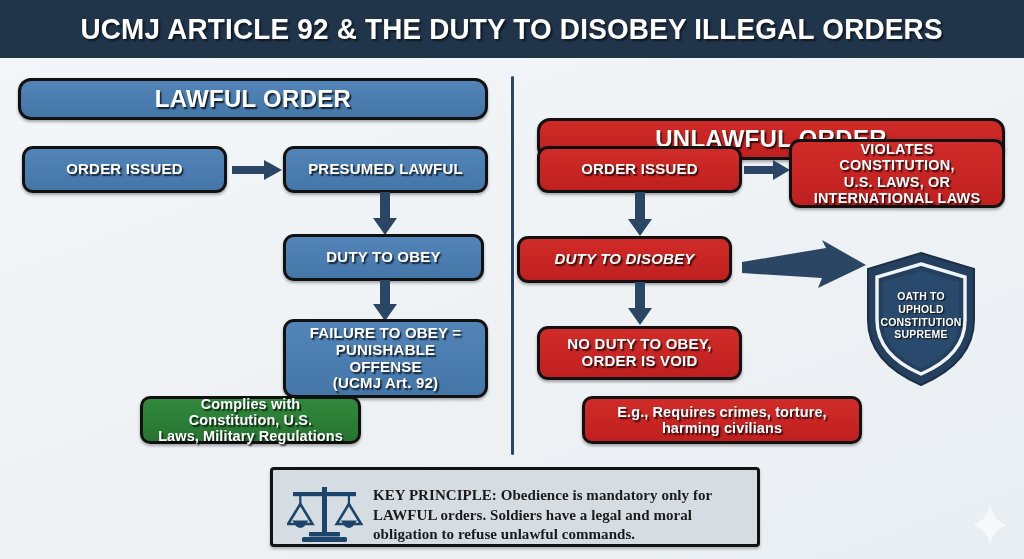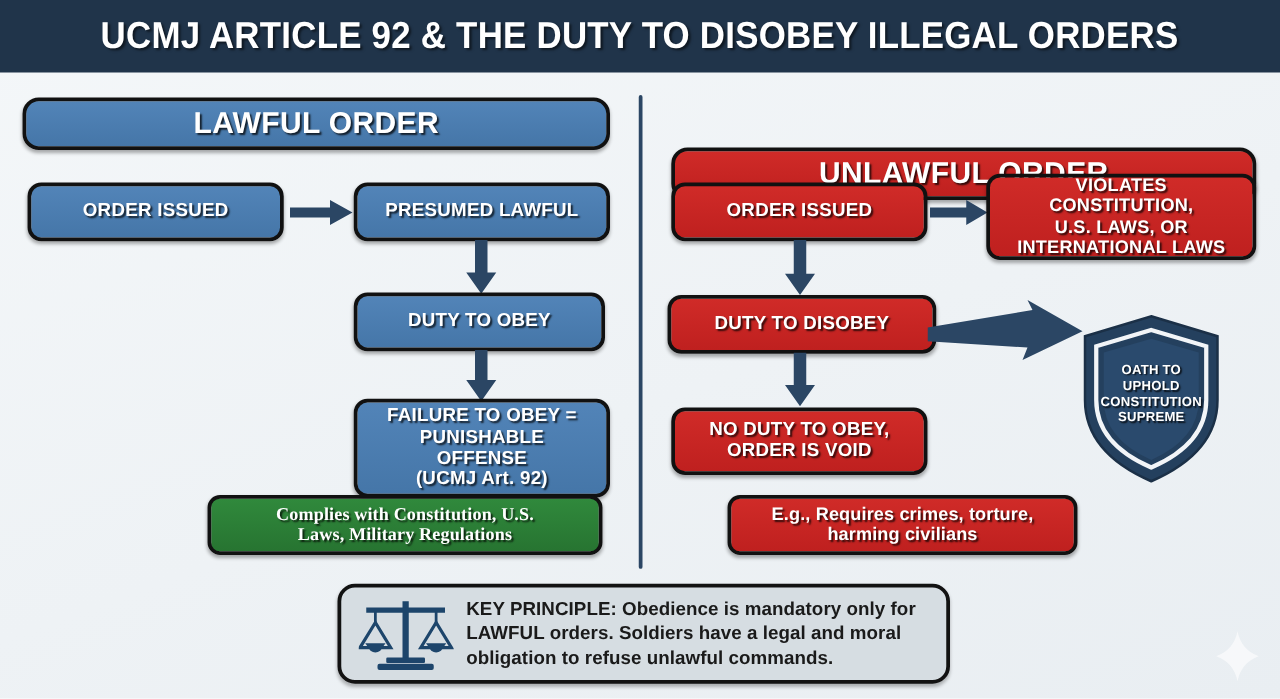--- a/index.html
+++ b/index.html
@@ -183,7 +183,7 @@
     </svg>
   </div>
 
-  <div class="node red step" style="left:534px; top:236px; width:215px; height:47px;">DUTY TO DISOBEY</div>
+  <div class="node red step" style="left:517px; top:236px; width:215px; height:47px;font-style:italic;">DUTY TO DISOBEY</div>
 
   <div class="arrow" style="left:742px; top:240px;">
     <svg width="126" height="56" viewBox="0 0 126 56">

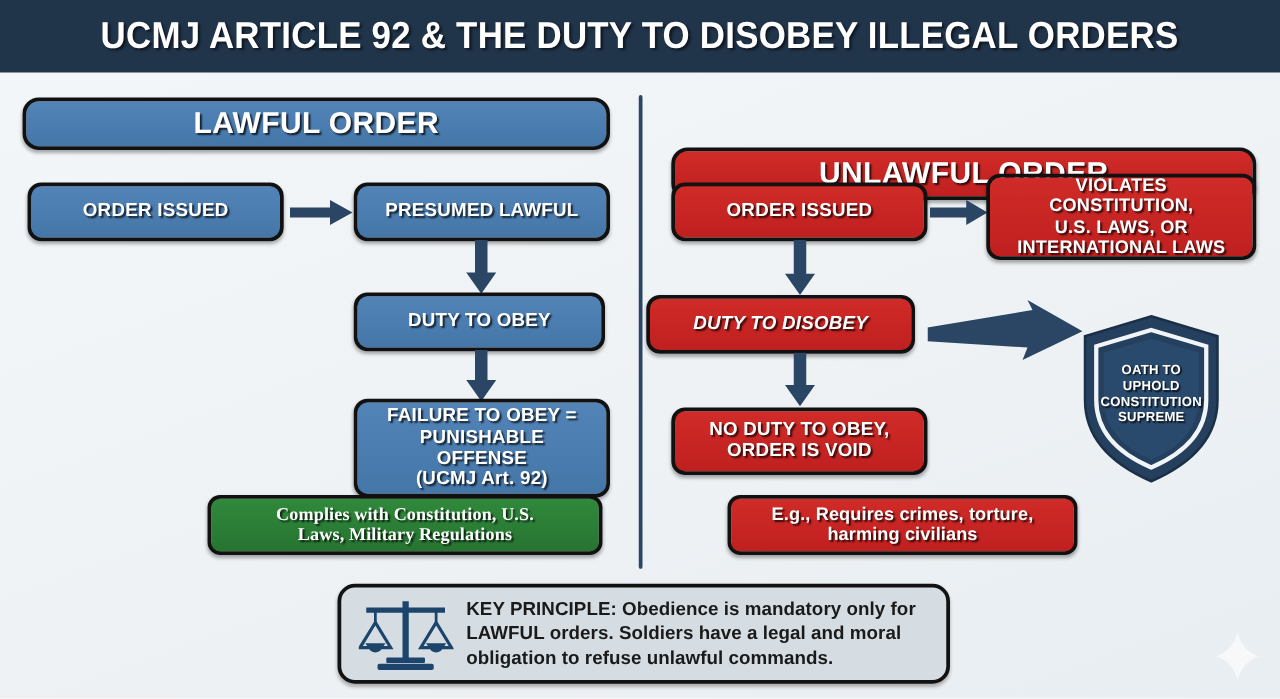--- a/index.html
+++ b/index.html
@@ -160,7 +160,7 @@
 PUNISHABLE OFFENSE
 (UCMJ Art. 92)</div>
 
-  <div class="node green note" style="left:166px; top:396px; width:316px; height:48px; white-space:pre-line;font-family:Liberation Serif, serif;">Complies with Constitution, U.S.
+  <div class="node green note" style="left:140px; top:396px; width:221px; height:48px; white-space:pre-line;">Complies with Constitution, U.S.
 Laws, Military Regulations</div>
 
   <div class="node red col-header" style="left:537px; top:78px; width:468px; height:42px;margin-top:40px;">UNLAWFUL ORDER</div>

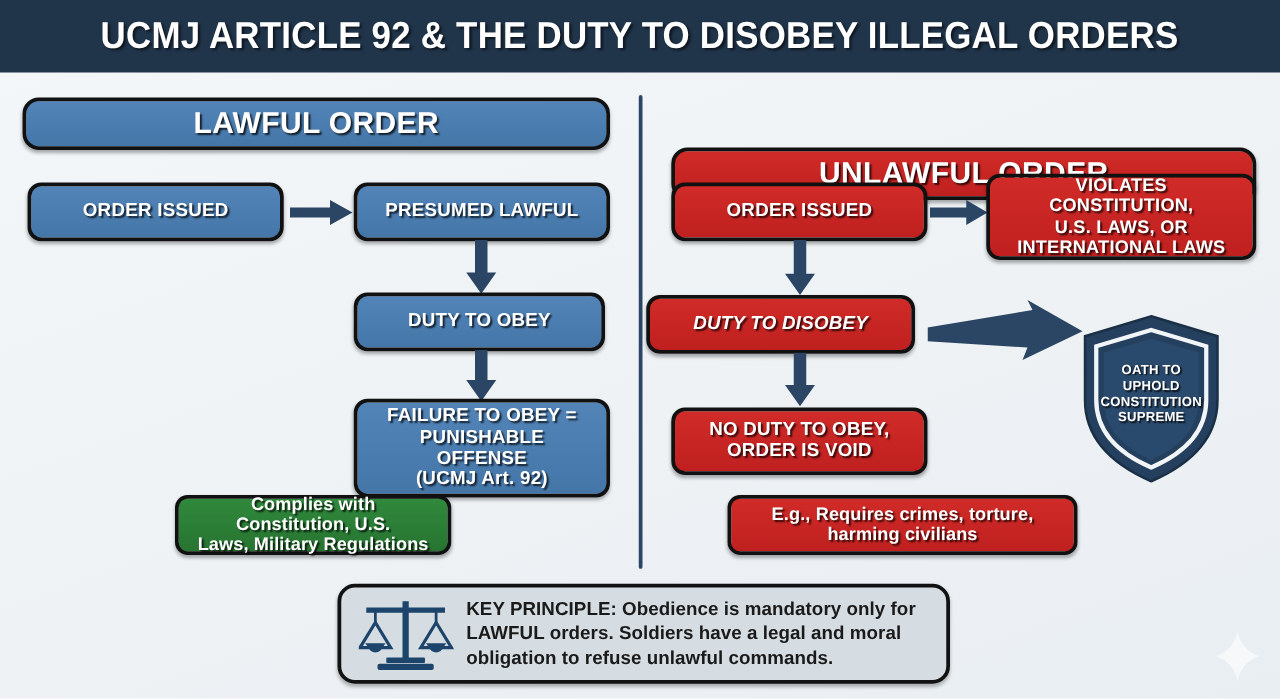--- a/index.html
+++ b/index.html
@@ -96,10 +96,11 @@
     width: 490px; height: 80px;
     background: #d6dde2;
     border: 3px solid #121212;
-    border-radius: 14px;
-    display: flex; align-items: center;
+    border-radius: 4px;
+    display: flex; align-items: flex-end;
     padding: 0 14px;
     box-shadow: 0 2px 3px rgba(0,0,0,0.28);
+    font-family: Liberation Serif, serif;
   }
   #scales-icon { width: 76px; height: 62px; flex: 0 0 76px; }
   #scales-icon svg { display: block; }

